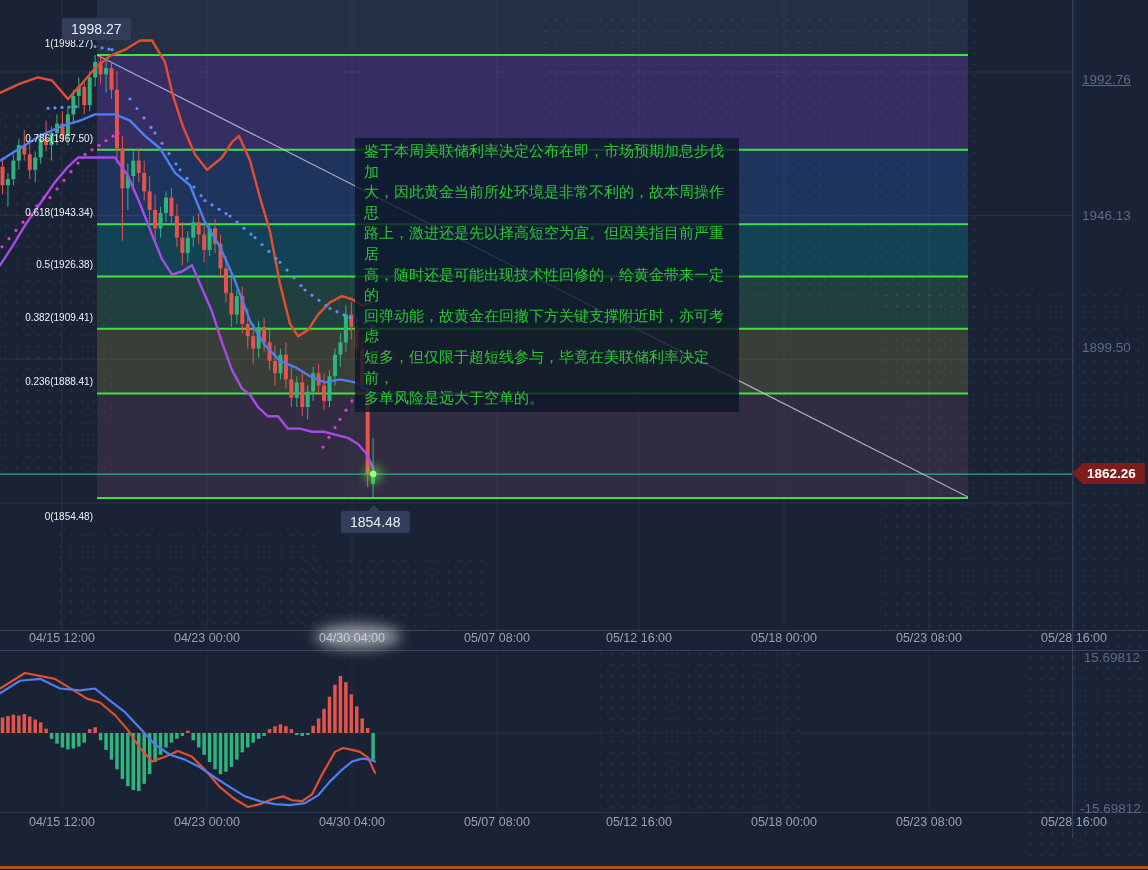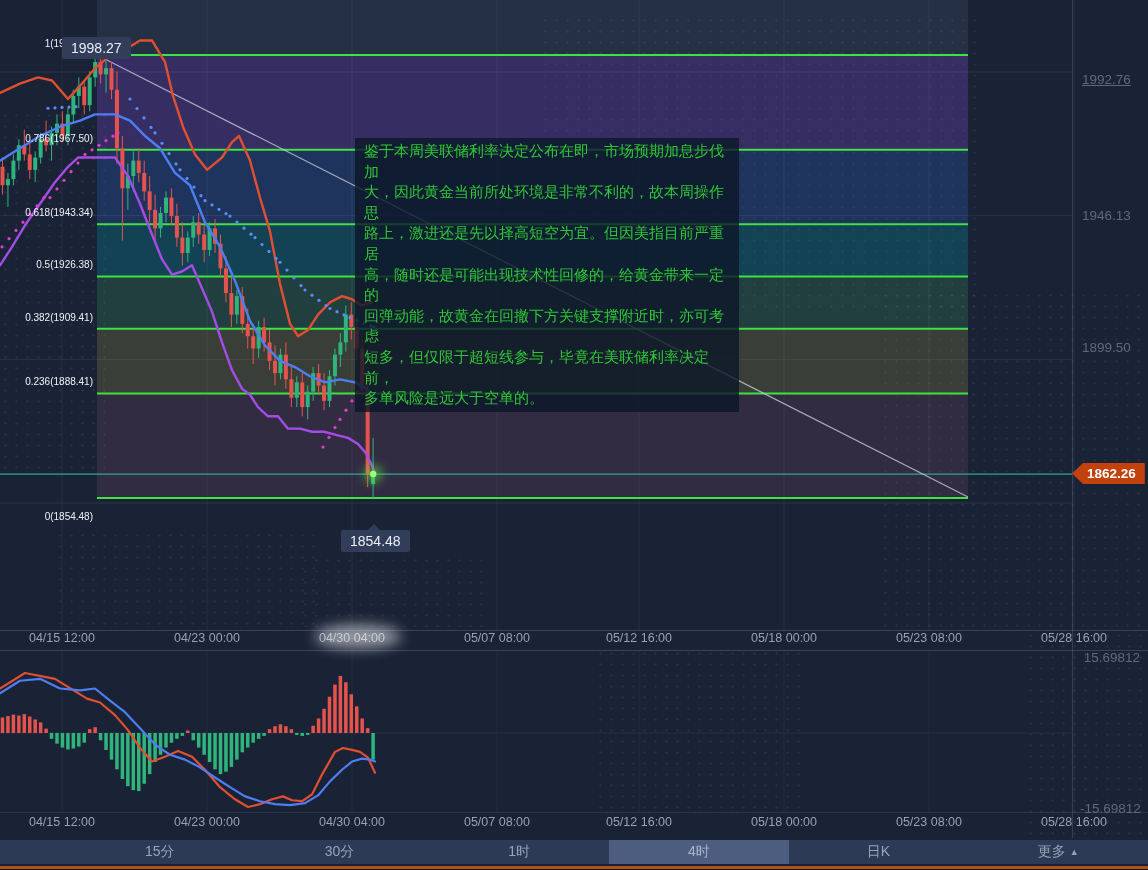--- a/index.html
+++ b/index.html
@@ -15,7 +15,7 @@
   .divider{position:absolute;left:0;width:1148px;height:1px;background:rgba(92,105,140,0.45);}
   .vaxis-line{position:absolute;left:1072px;top:0;width:1px;height:838px;background:rgba(120,135,165,0.28);}
   .tooltip{position:absolute;background:#323d59;color:#e8edf6;font-size:14px;line-height:22px;
-           padding:0 9px;border-radius:2px;white-space:nowrap;margin-top:19px;}
+           padding:0 9px;border-radius:2px;white-space:nowrap;}
   .tooltip-low::before{content:"";position:absolute;top:-6px;left:27px;
            border:6px solid transparent;border-bottom:6px solid #323d59;border-top:none;}
   .badge{position:absolute;left:1072px;top:463px;height:21px;line-height:21px;

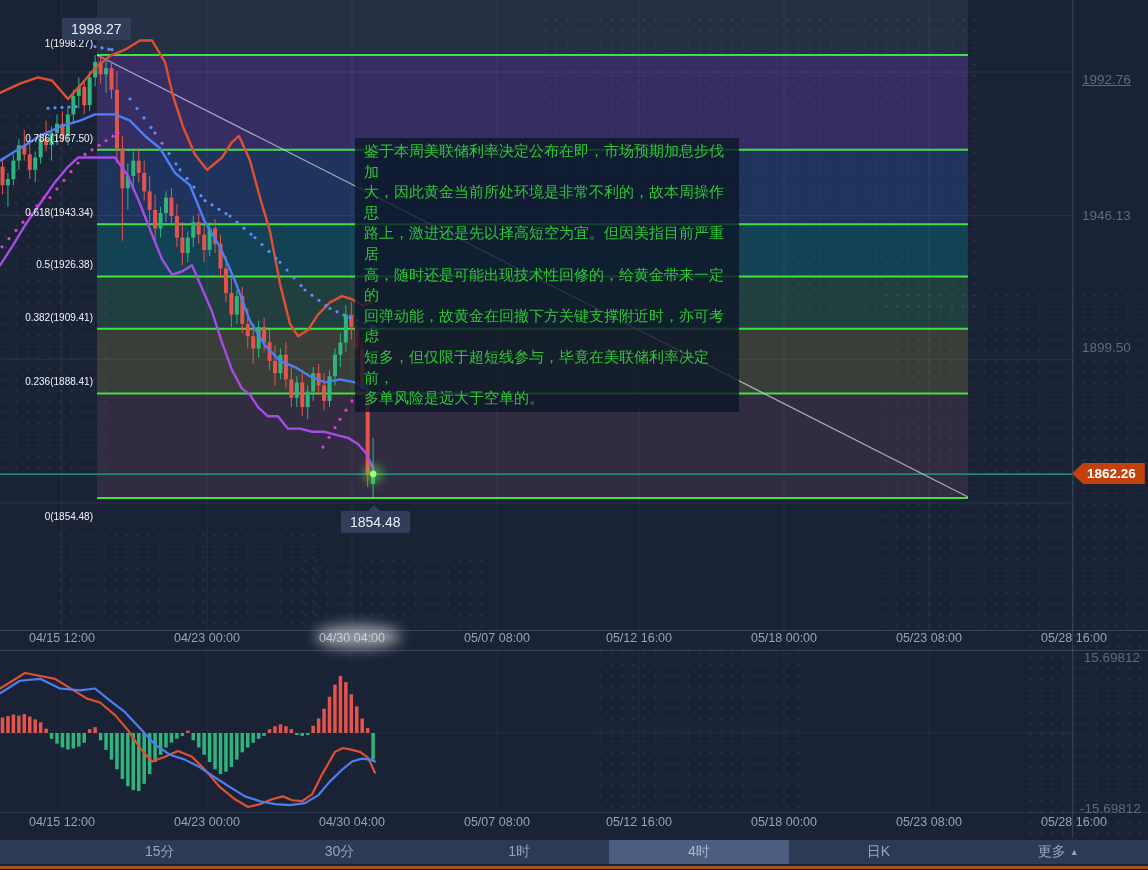--- a/index.html
+++ b/index.html
@@ -19,7 +19,7 @@
   .tooltip-low::before{content:"";position:absolute;top:-6px;left:27px;
            border:6px solid transparent;border-bottom:6px solid #323d59;border-top:none;}
   .badge{position:absolute;left:1072px;top:463px;height:21px;line-height:21px;
-         padding:0 9px 0 15px;background:#c2410c;color:#ffffff;font-size:13.5px;font-weight:bold;
+         padding:0 9px 0 15px;background:#7f1d1d;color:#ffffff;font-size:13.5px;font-weight:bold;
          clip-path:polygon(11px 0,100% 0,100% 100%,11px 100%,0 50%);}
   .annotation{position:absolute;left:355px;top:138px;width:366px;background:rgba(13,22,40,0.80);
          color:#2fc636;font-size:15px;line-height:20.6px;padding:3px 9px;white-space:pre-line;}

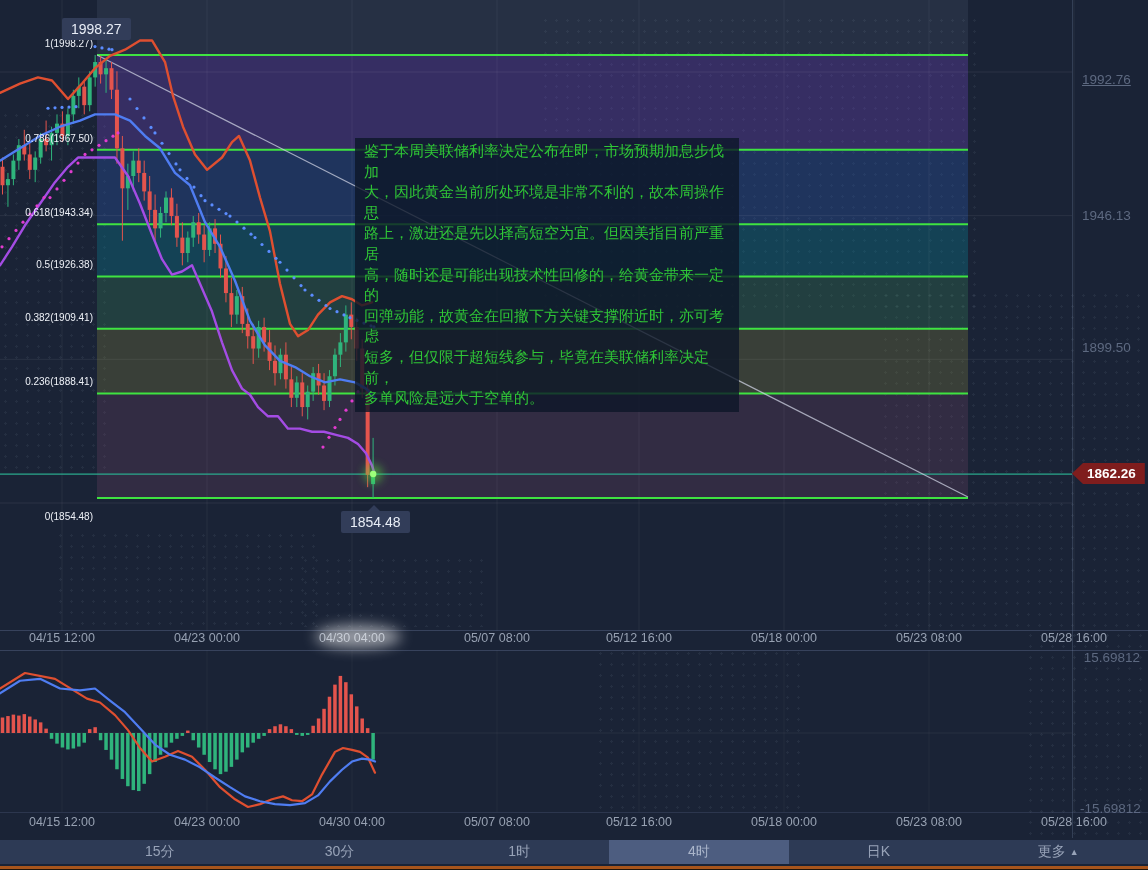--- a/index.html
+++ b/index.html
@@ -472,17 +472,6 @@
 
   <div class="smudge"></div>
 
-  <div class="toolbar">
-    <div class="tf-btn">15分</div>
-    <div class="tf-btn">30分</div>
-    <div class="tf-btn">1时</div>
-    <div class="tf-btn selected">4时</div>
-    <div class="tf-btn">日K</div>
-    <div class="tf-btn">
-      <span>更多</span>
-      <span class="more-arrow">▲</span>
-    </div>
-  </div>
 
   <div class="orange-line"></div>
   <div class="under-orange"></div>

